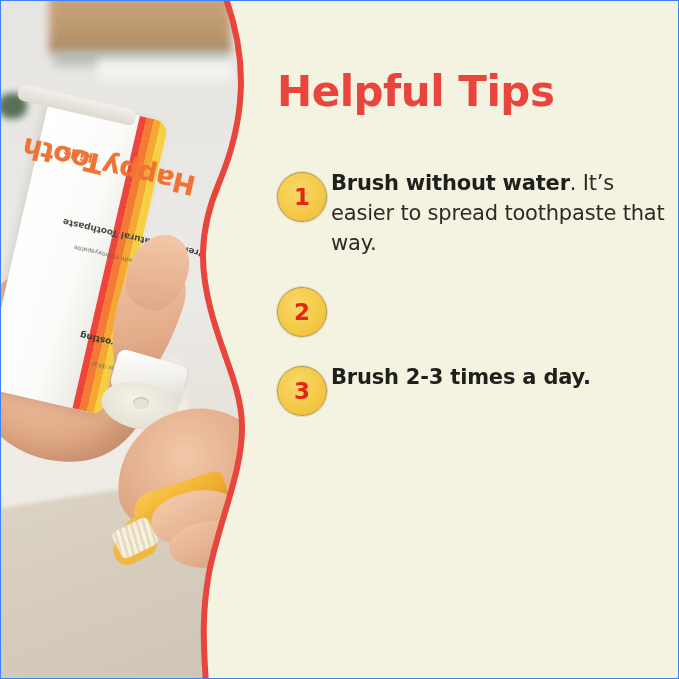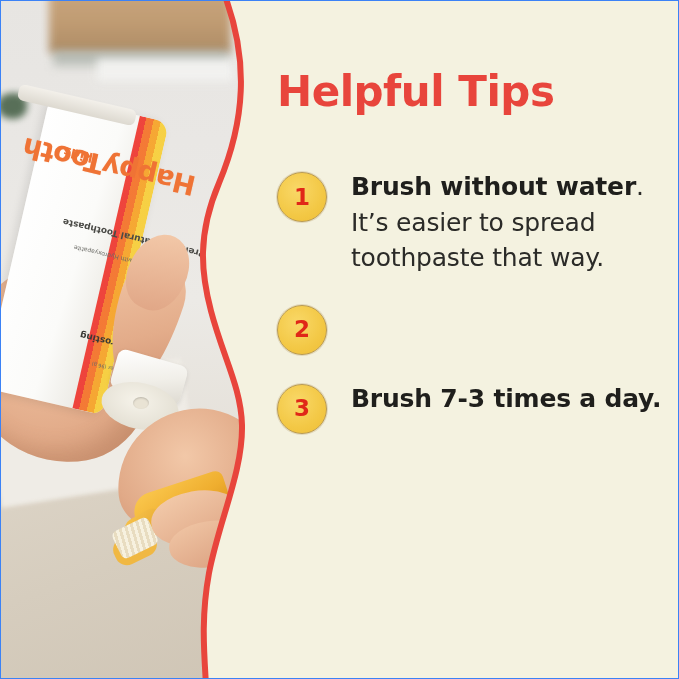--- a/index.html
+++ b/index.html
@@ -364,10 +364,10 @@
   }
   .tip-text {
     flex: 1 1 auto;
-    margin-left: 24px;
+    margin-left: 4px;
     color: #2b2b28;
     font-family: "DejaVu Sans", sans-serif;
-    font-size: 25px;
+    font-size: 21px;
     line-height: 1.42;
     letter-spacing: -0.2px;
     padding-right: 12px;

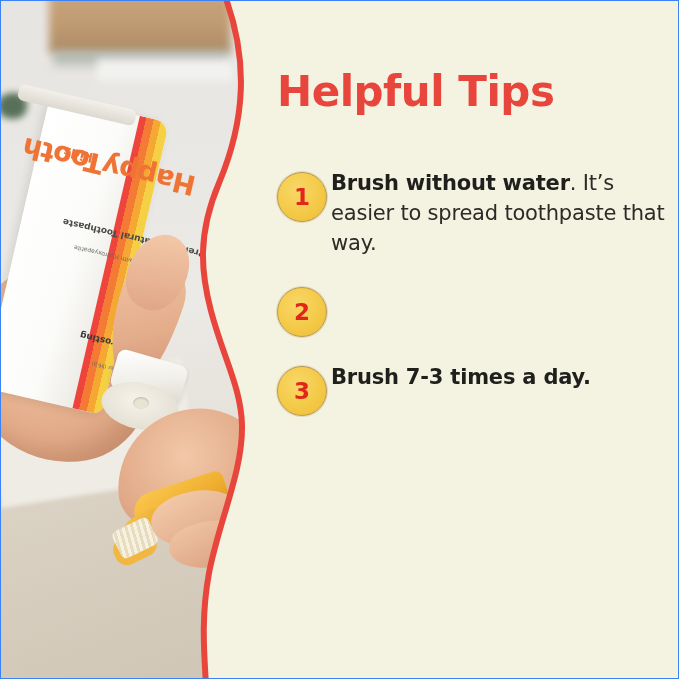--- a/index.html
+++ b/index.html
@@ -457,7 +457,7 @@
       <div class="tip-row">
         <div class="tip-badge">3</div>
         <div class="tip-text">
-          <b>Brush 7-3 times a day.</b><span></span>
+          <b>Brush 2-3 times a day.</b><span></span>
         </div>
       </div>
 

